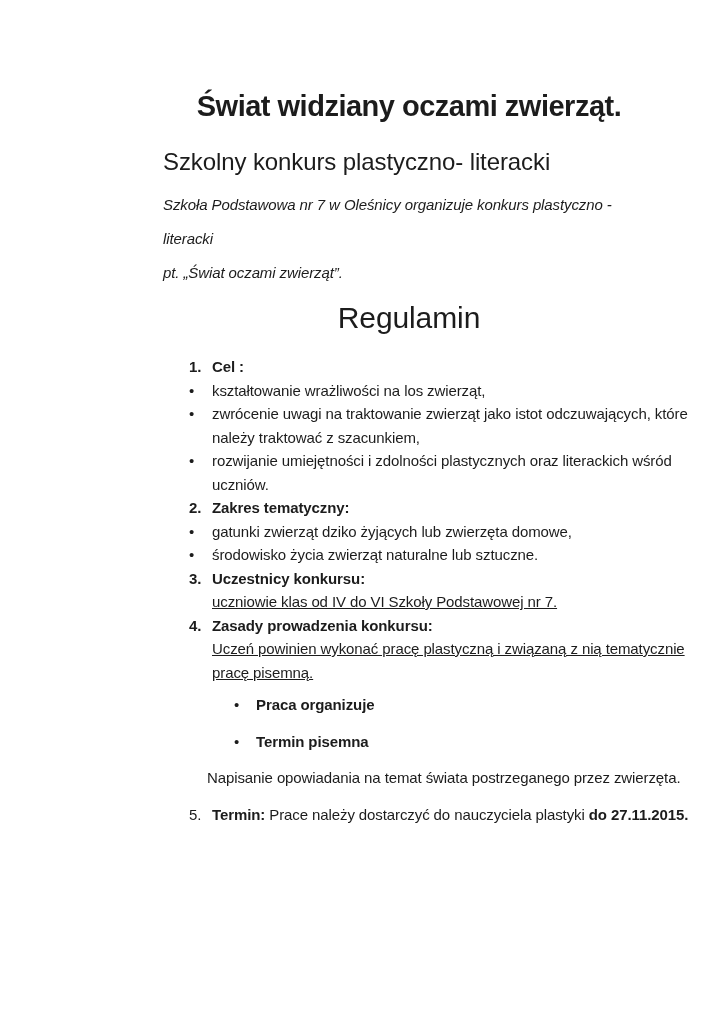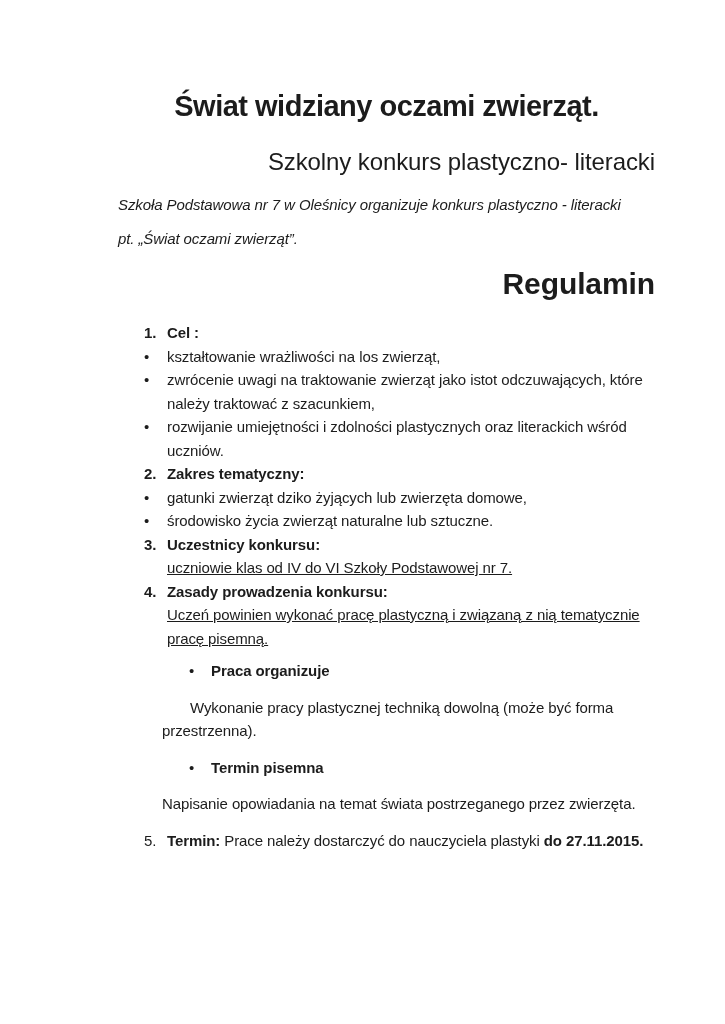--- a/index.html
+++ b/index.html
@@ -14,7 +14,7 @@
     color: #1c1c1c;
     letter-spacing: -0.1px;
   }
-  .content { padding: 86px 70px 0 118px; }
+  .content { padding: 86px 70px 0 118px; margin-left: 45px; }
 
   .title {
     font-size: 29px;

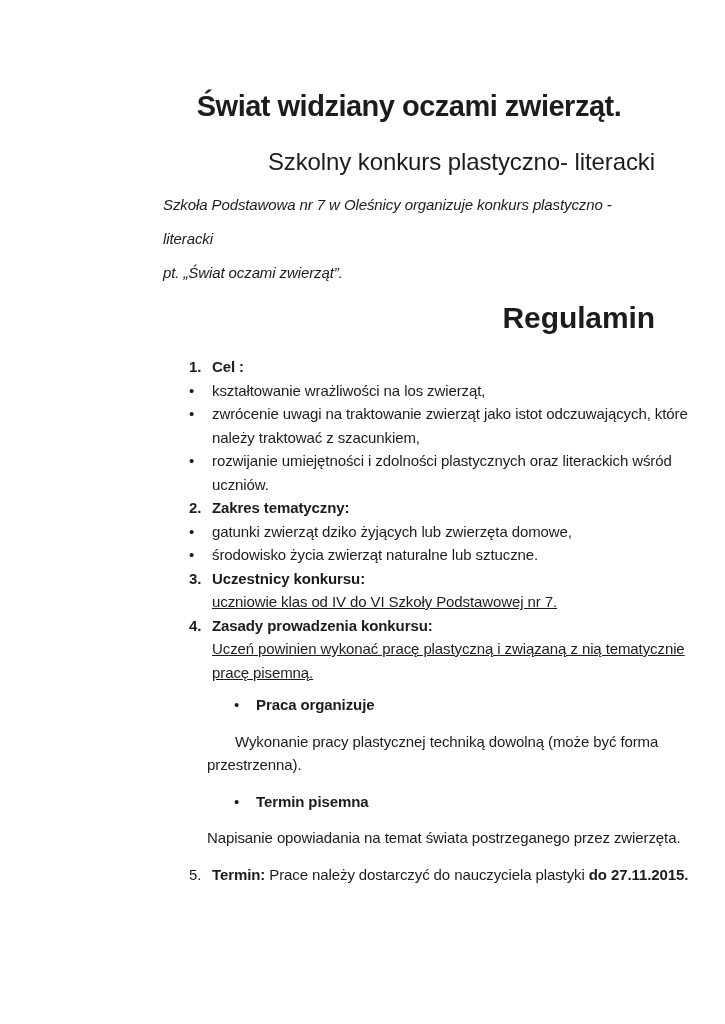--- a/index.html
+++ b/index.html
@@ -28,7 +28,7 @@
     font-size: 24px;
     font-weight: 400;
     line-height: 32px;
-    text-align: right;
+    text-align: left;
     margin: 20px 0 0 0;
   }
   .intro { margin-top: 10px; font-style: italic; }

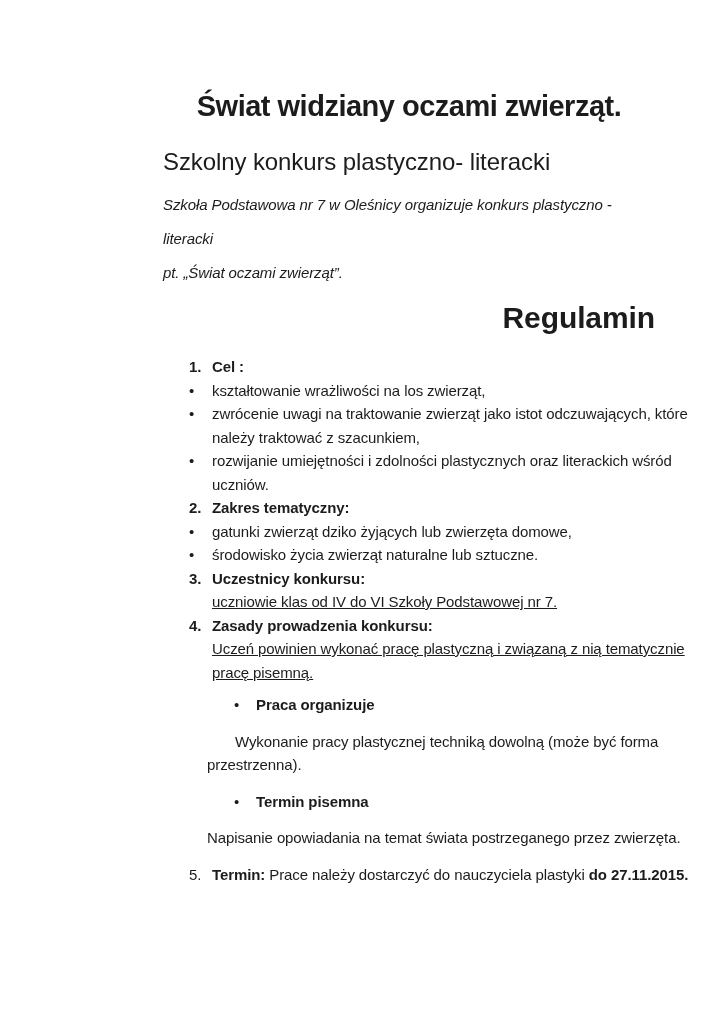--- a/index.html
+++ b/index.html
@@ -39,9 +39,9 @@
   }
   .heading2 {
     font-size: 30px;
-    font-weight: 700;
+    font-weight: 400;
     line-height: 40px;
-    text-align: right;
+    text-align: center;
     margin: 8px 0 0 0;
   }
 

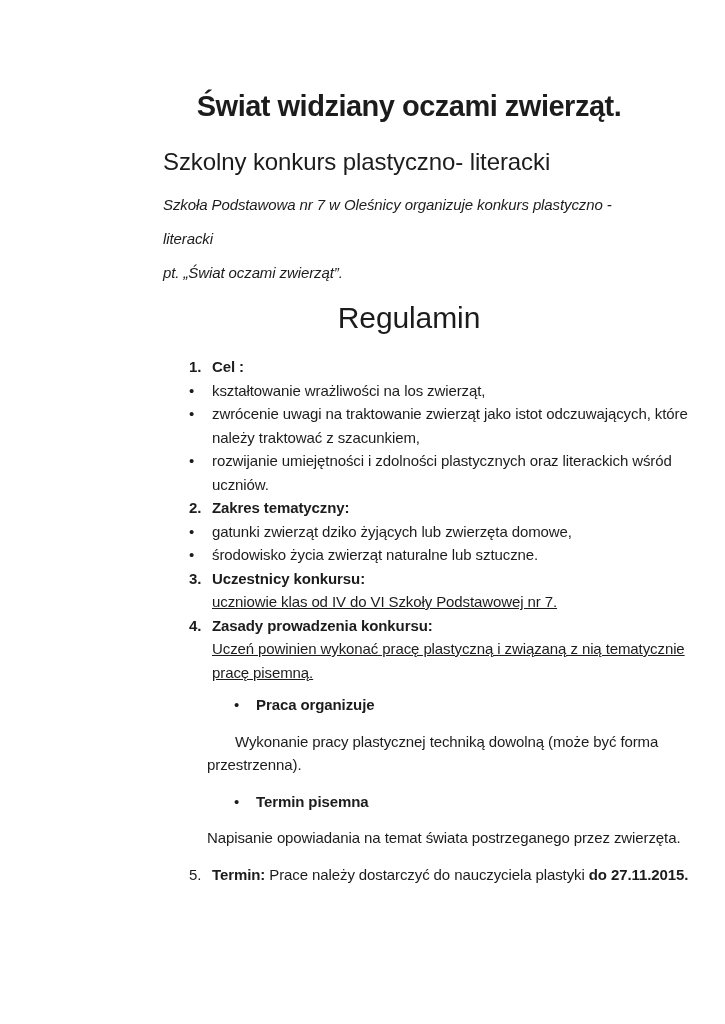--- a/index.html
+++ b/index.html
@@ -119,7 +119,6 @@
           <span class="marker">•</span>
           <span class="text bold">Praca organizuje</span>
         </div>
-        <div class="para indent-first">Wykonanie pracy plastycznej techniką dowolną (może być forma przestrzenna).</div>
         <div class="row sub">
           <span class="marker">•</span>
           <span class="text bold">Termin pisemna</span>

